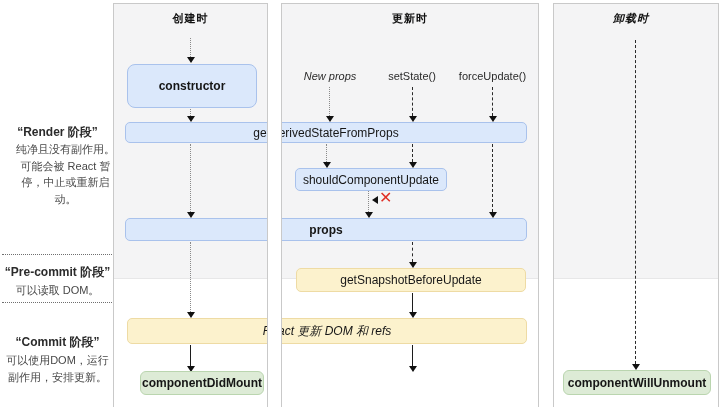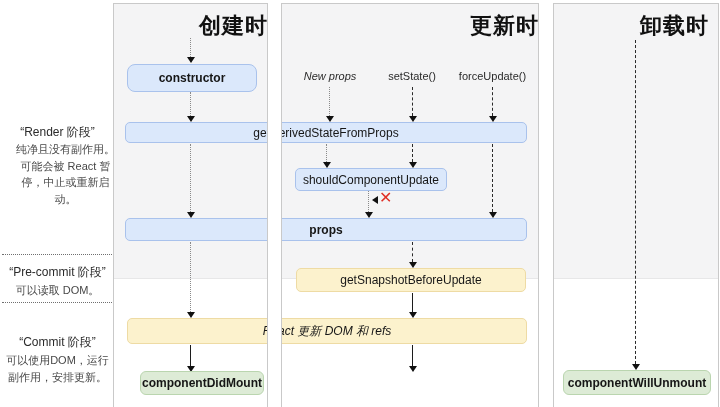--- a/index.html
+++ b/index.html
@@ -22,8 +22,8 @@
     background:#fff;border-left:1px solid #c9c9c9;border-right:1px solid #c9c9c9;z-index:3;
   }
   .col-title{
-    position:absolute;top:11px;font-size:22px;font-weight:700;color:#111;
-    text-align:right;letter-spacing:1px;z-index:1;
+    position:absolute;top:11px;font-size:11px;font-weight:700;color:#111;
+    text-align:center;letter-spacing:1px;z-index:1;
   }
   .col-title.t1{left:113px;width:155px;}
   .col-title.t2{left:281px;width:258px;}

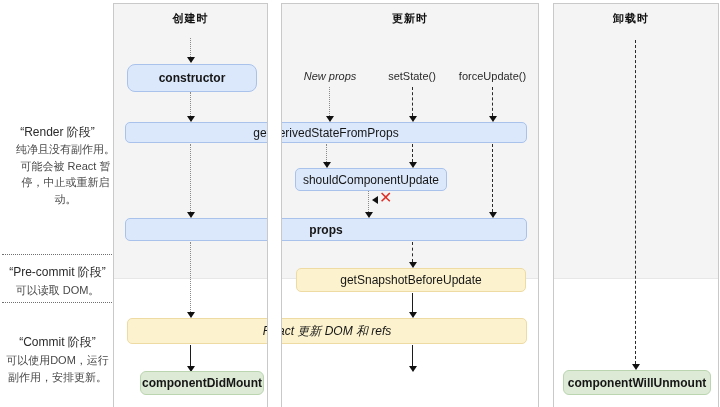--- a/index.html
+++ b/index.html
@@ -27,7 +27,7 @@
   }
   .col-title.t1{left:113px;width:155px;}
   .col-title.t2{left:281px;width:258px;}
-  .col-title.t3{left:553px;width:156px;}
+  .col-title.t3{left:553px;width:156px;font-style:italic;}
   
   .trigger{position:absolute;top:70px;font-size:11px;color:#2a2a2a;text-align:center;z-index:1;}
   .trigger.italic{font-style:italic;}

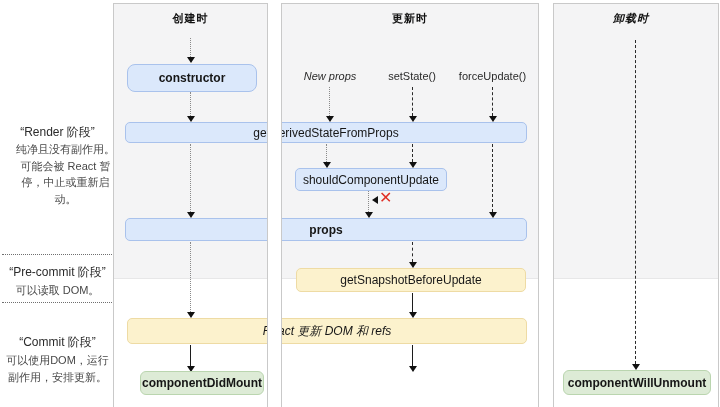--- a/index.html
+++ b/index.html
@@ -41,7 +41,7 @@
   .box.green{background:#ddebd6;border:1px solid #bad5af;border-radius:6px;}
   .box.bold{font-weight:700;}
   .box.italic{font-style:italic;}
-  .b-constructor{left:127px;top:64px;width:130px;height:28px;border-radius:8px !important;}
+  .b-constructor{left:127px;top:64px;width:130px;height:44px;border-radius:8px !important;}
   .b-gdsfp{left:125px;top:122px;width:402px;height:21px;}
   .b-scu{left:295px;top:168px;width:152px;height:23px;}
   .b-render{left:125px;top:218px;width:402px;height:23px;}

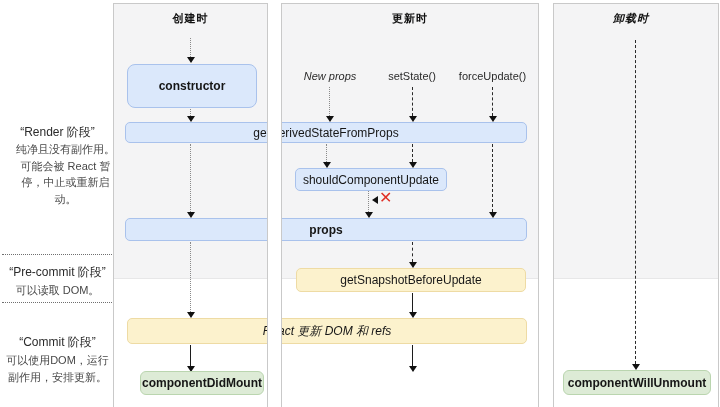--- a/index.html
+++ b/index.html
@@ -71,7 +71,7 @@
   
   .phase-title{
     position:absolute;left:0;width:115px;text-align:center;
-    font-size:12px;font-weight:400;color:#2b2b2b;z-index:1;
+    font-size:12px;font-weight:700;color:#2b2b2b;z-index:1;
   }
   .phase-desc{
     position:absolute;left:4px;width:107px;text-align:center;

